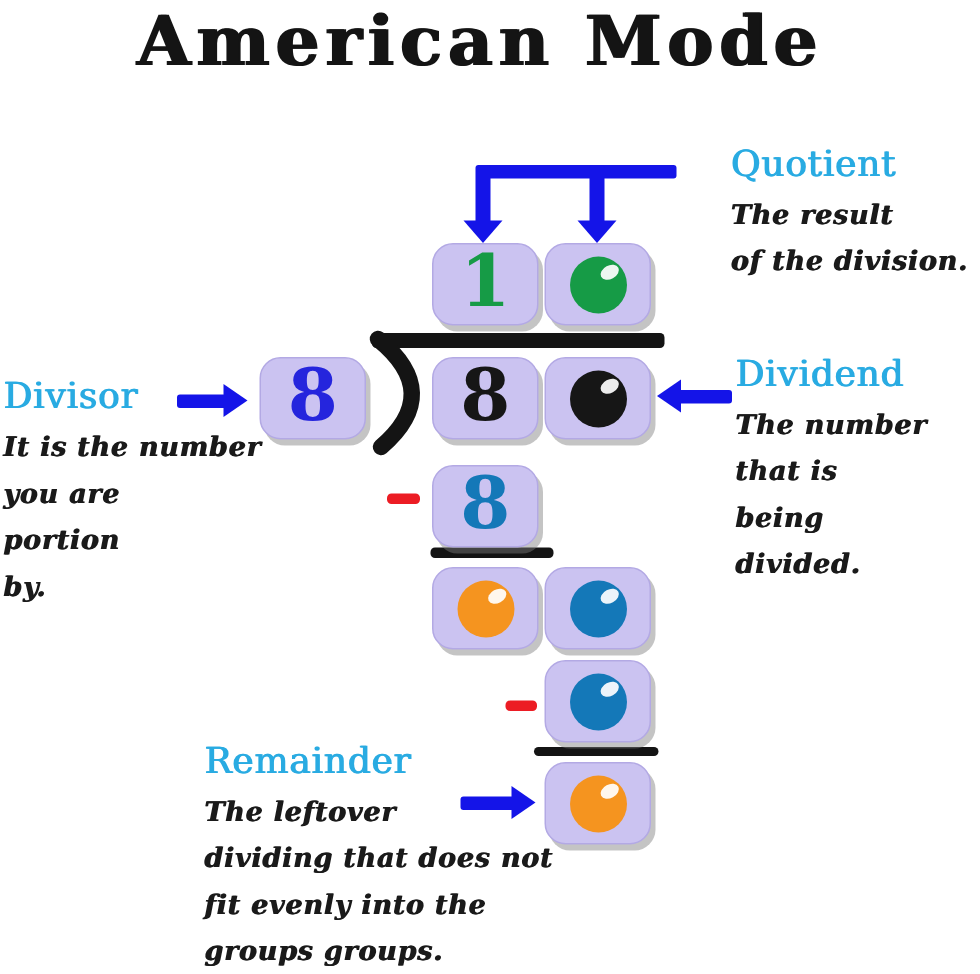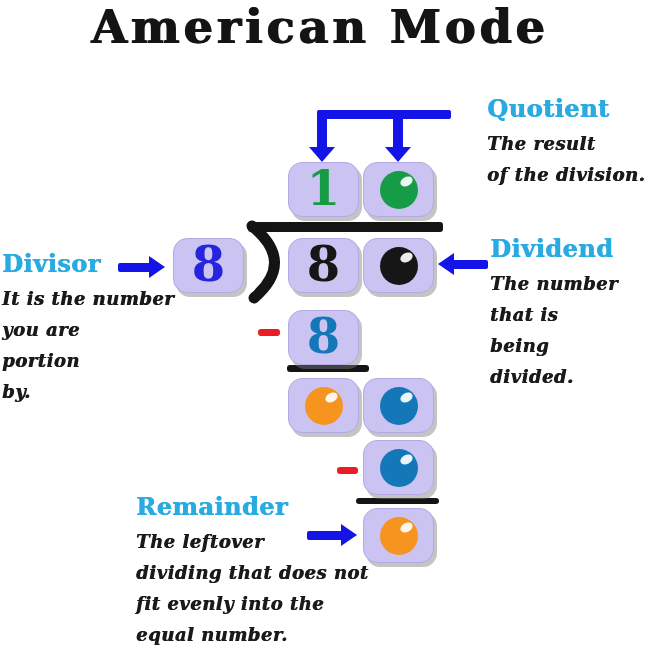--- a/index.html
+++ b/index.html
@@ -16,7 +16,7 @@
   
   .label-block{position:absolute;}
   .label-title{
-    font-size:24px;font-weight:bold;line-height:28px;letter-spacing:.5px;
+    font-size:24px;font-weight:normal;line-height:28px;letter-spacing:.5px;
     color:var(--label-blue,#29abe2);text-shadow:.8px 0 0 currentColor;
   }
   .label-lines{margin-top:5px;}

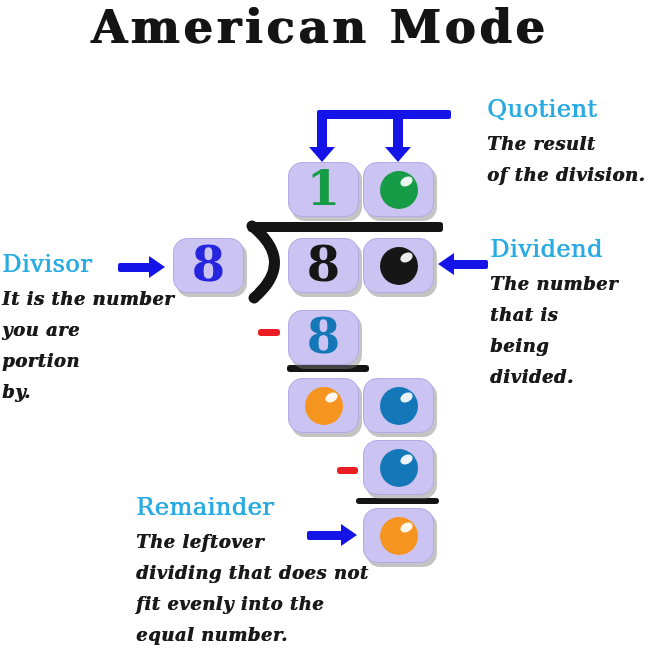--- a/index.html
+++ b/index.html
@@ -130,7 +130,7 @@
         <div class="lbl-line">The leftover</div>
         <div class="lbl-line">dividing that does not</div>
         <div class="lbl-line">fit evenly into the</div>
-        <div class="lbl-line">equal number.</div>
+        <div class="lbl-line">groups groups.</div>
       </div>
   </div>
 

